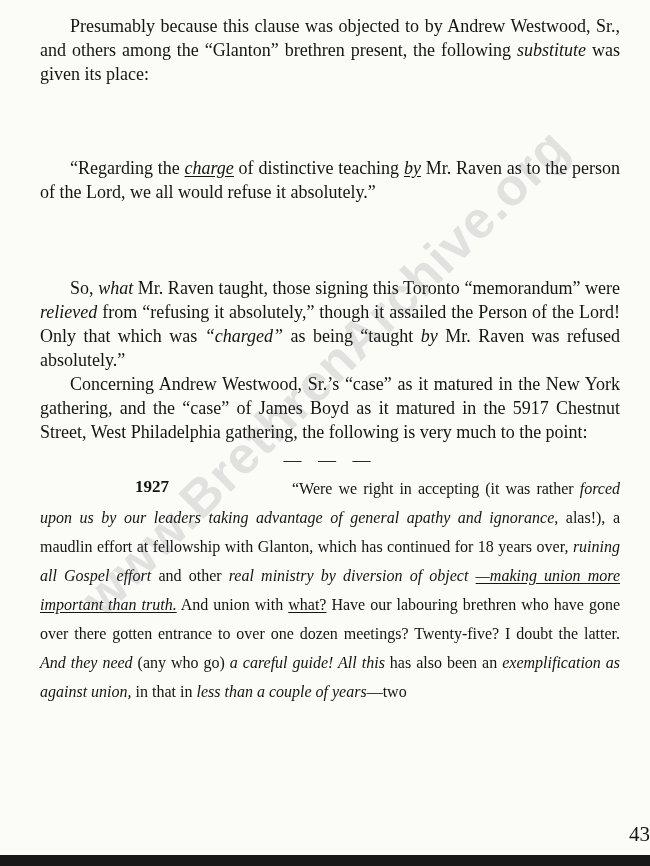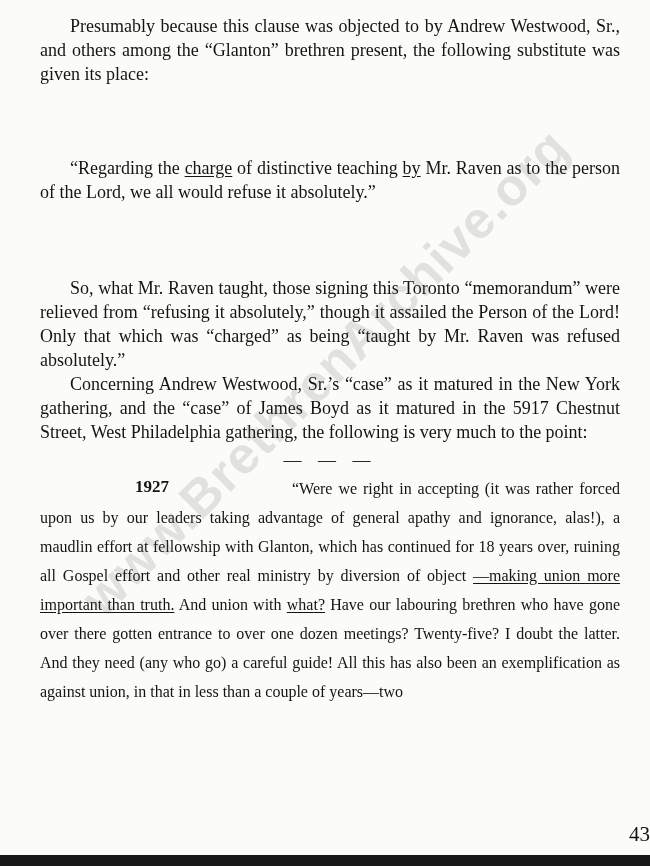--- a/index.html
+++ b/index.html
@@ -24,7 +24,7 @@
   .indent{text-indent:30px;}
   .gap-lg{margin-top:70px !important;}
   .gap-xl{margin-top:72px !important;}
-  .run-i{}
+  .run-i{font-style:italic;}
   .run-u{text-decoration:underline;text-underline-offset:2px;}
   .divider{
     text-align:center;

